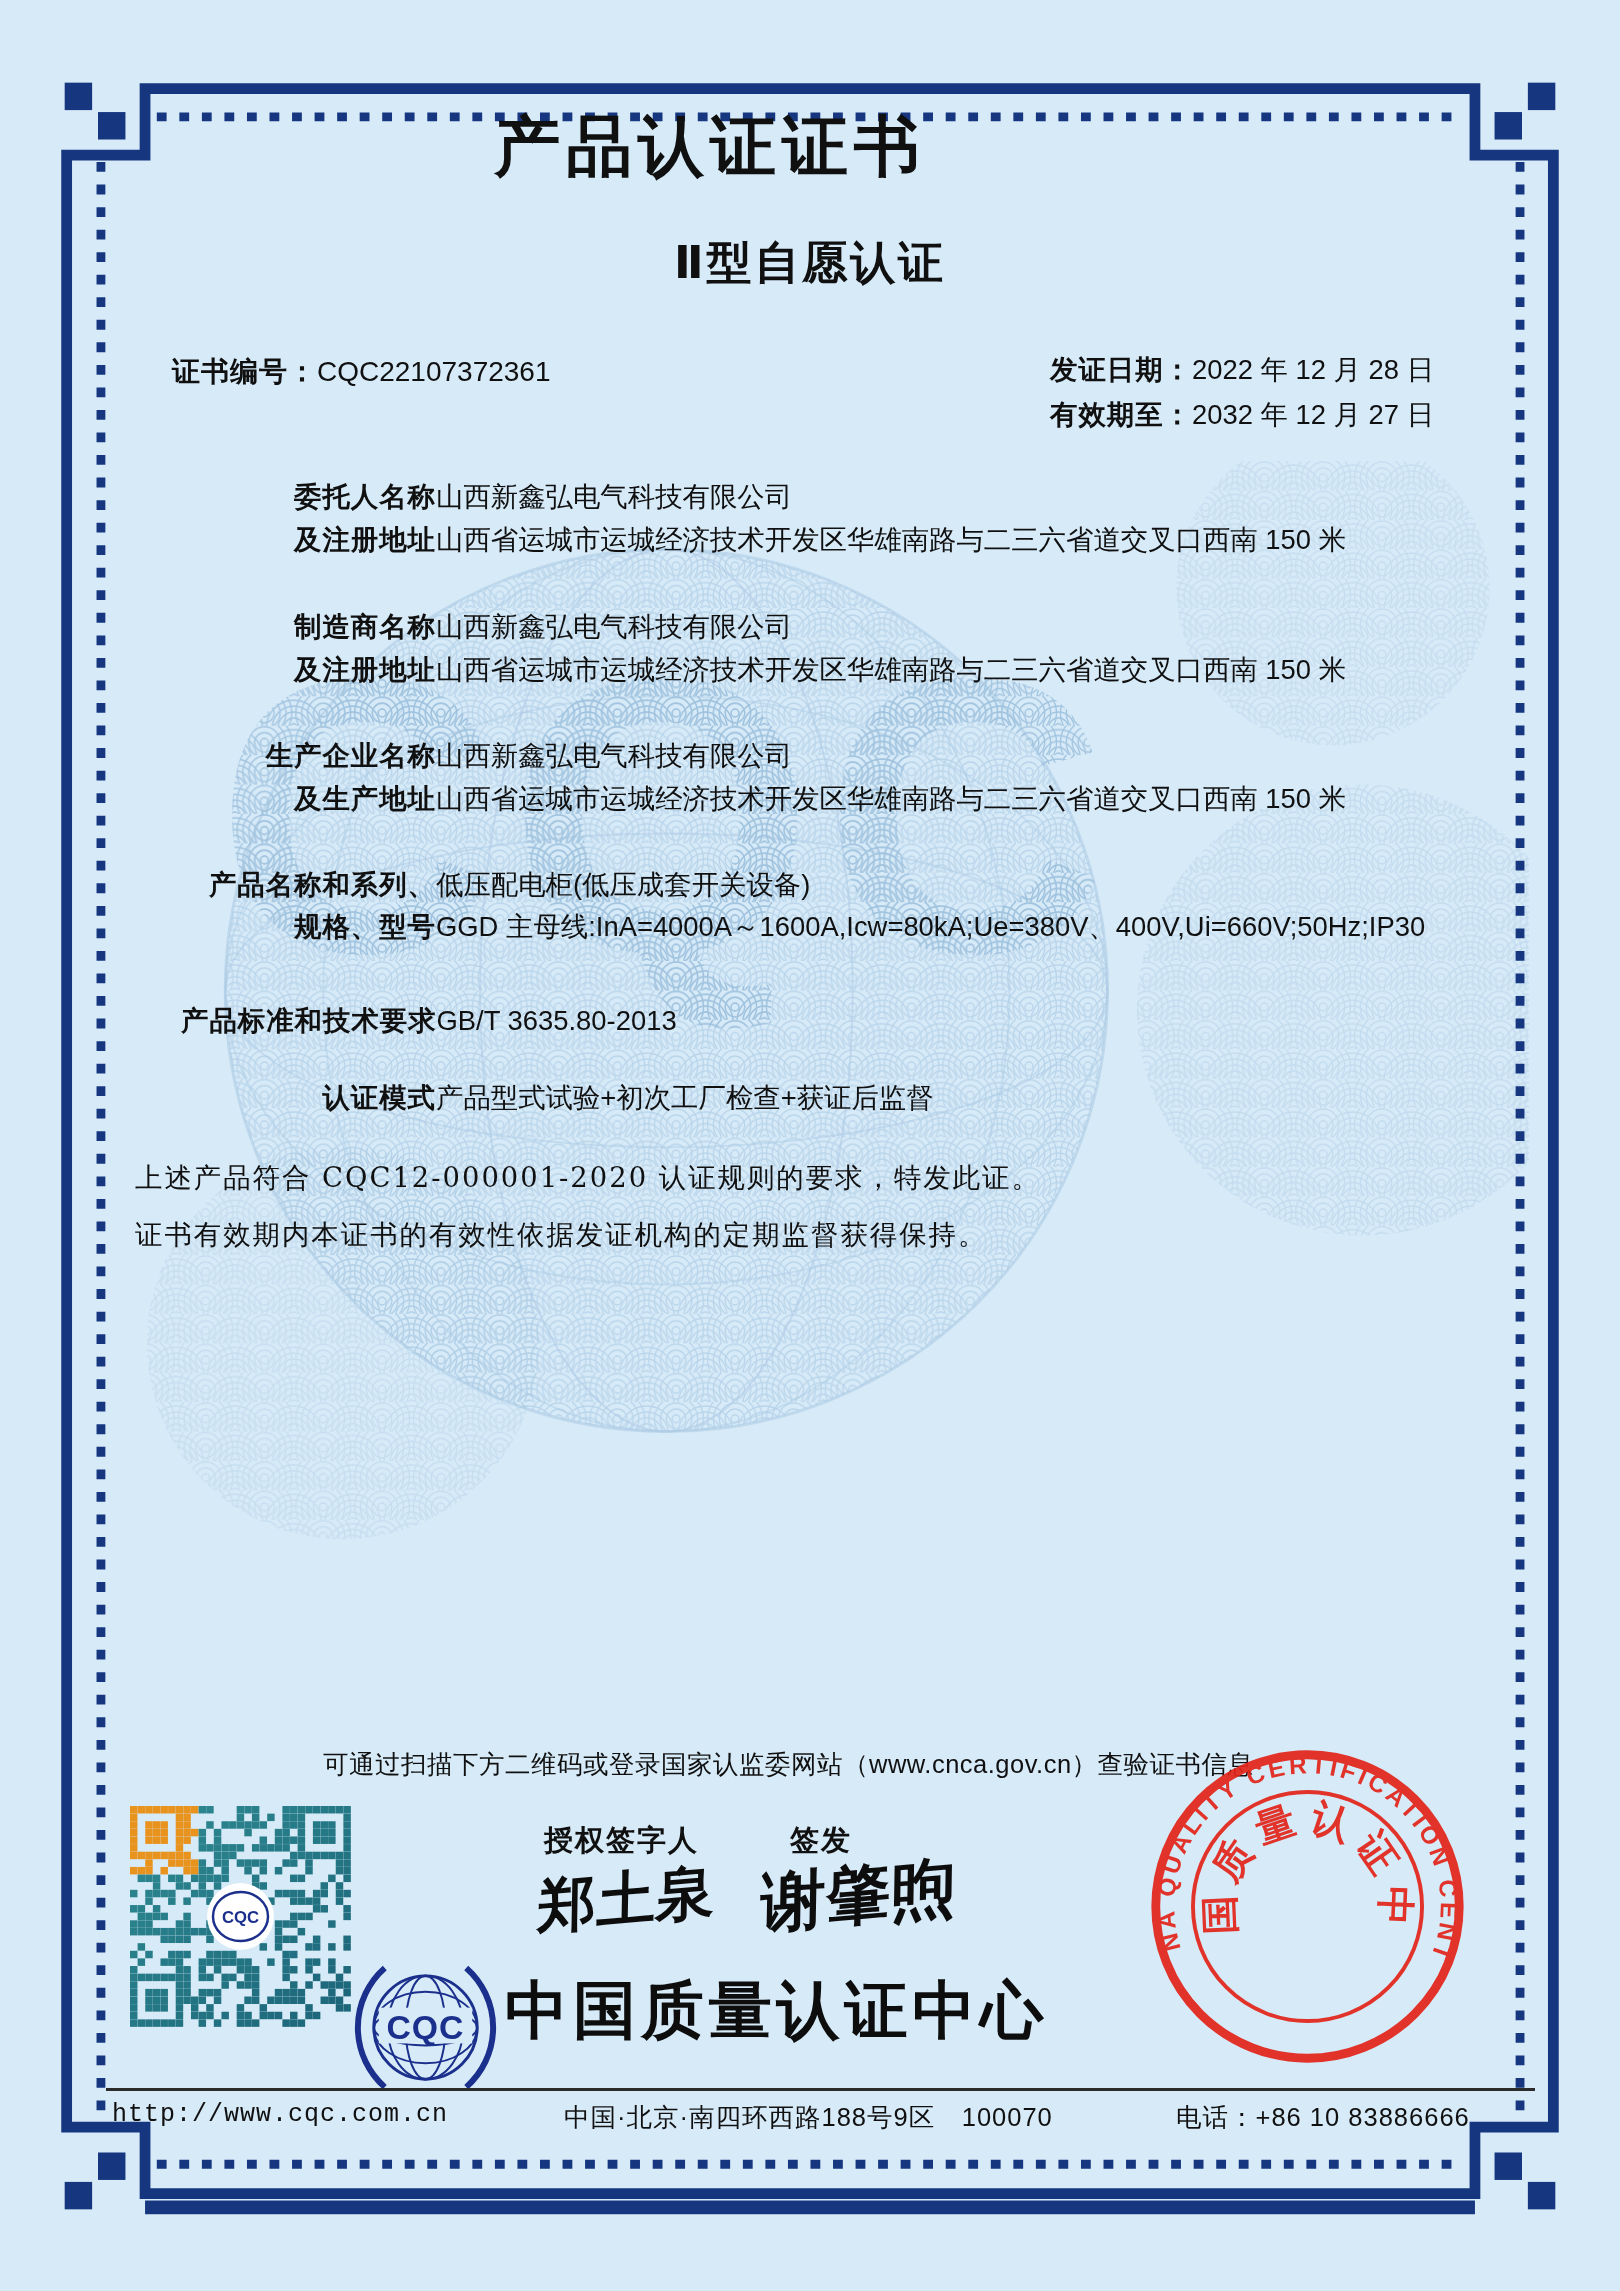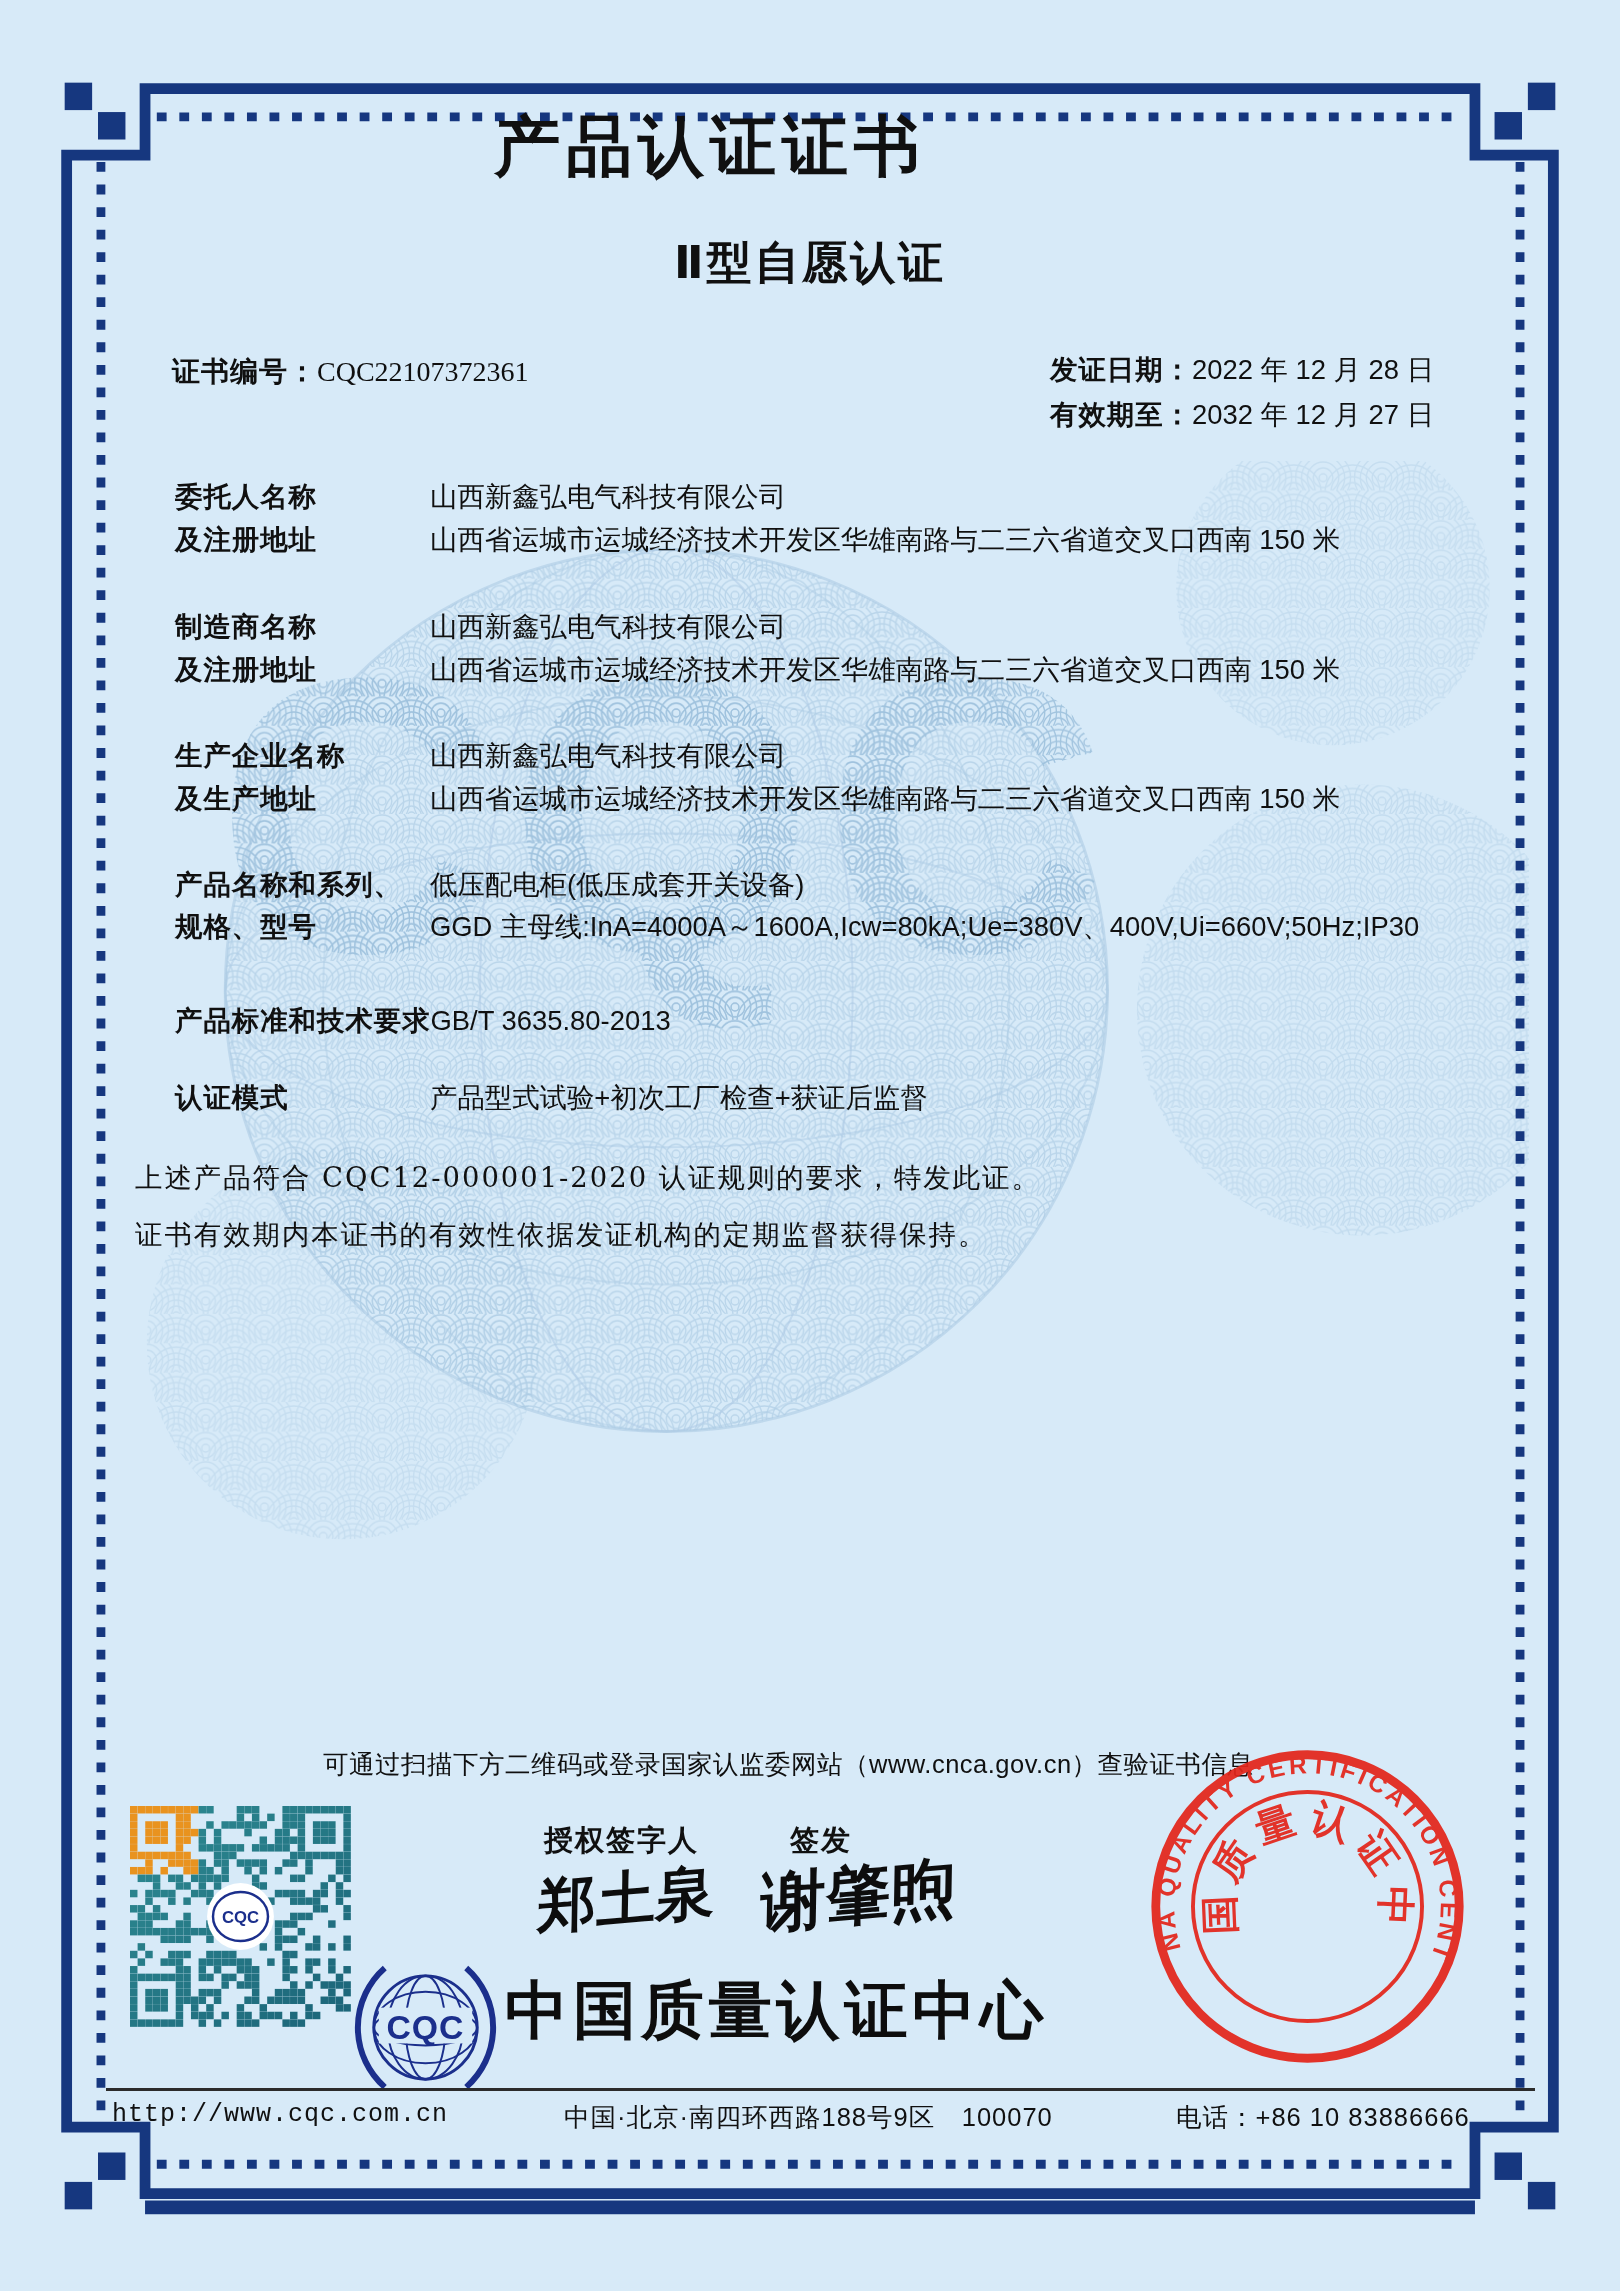--- a/index.html
+++ b/index.html
@@ -12,7 +12,7 @@
   .title{left:0;top:102px;width:1420px;text-align:center;font-size:66px;font-weight:800;letter-spacing:5.9px;}
   .subtitle{left:0;top:233px;width:1620px;text-align:center;font-size:45px;font-weight:600;letter-spacing:2.9px;}
 
-  .meta-certno{left:172px;top:353px;font-size:28px;font-family:Liberation Serif, serif;}
+  .meta-certno{left:172px;top:353px;font-size:28px;}
   .meta-dates{left:1042px;top:347px;font-size:27.4px;line-height:45px;margin-left:8px;}
   .meta-label{font-weight:800;letter-spacing:1px;}
   .meta-value{font-weight:400;}

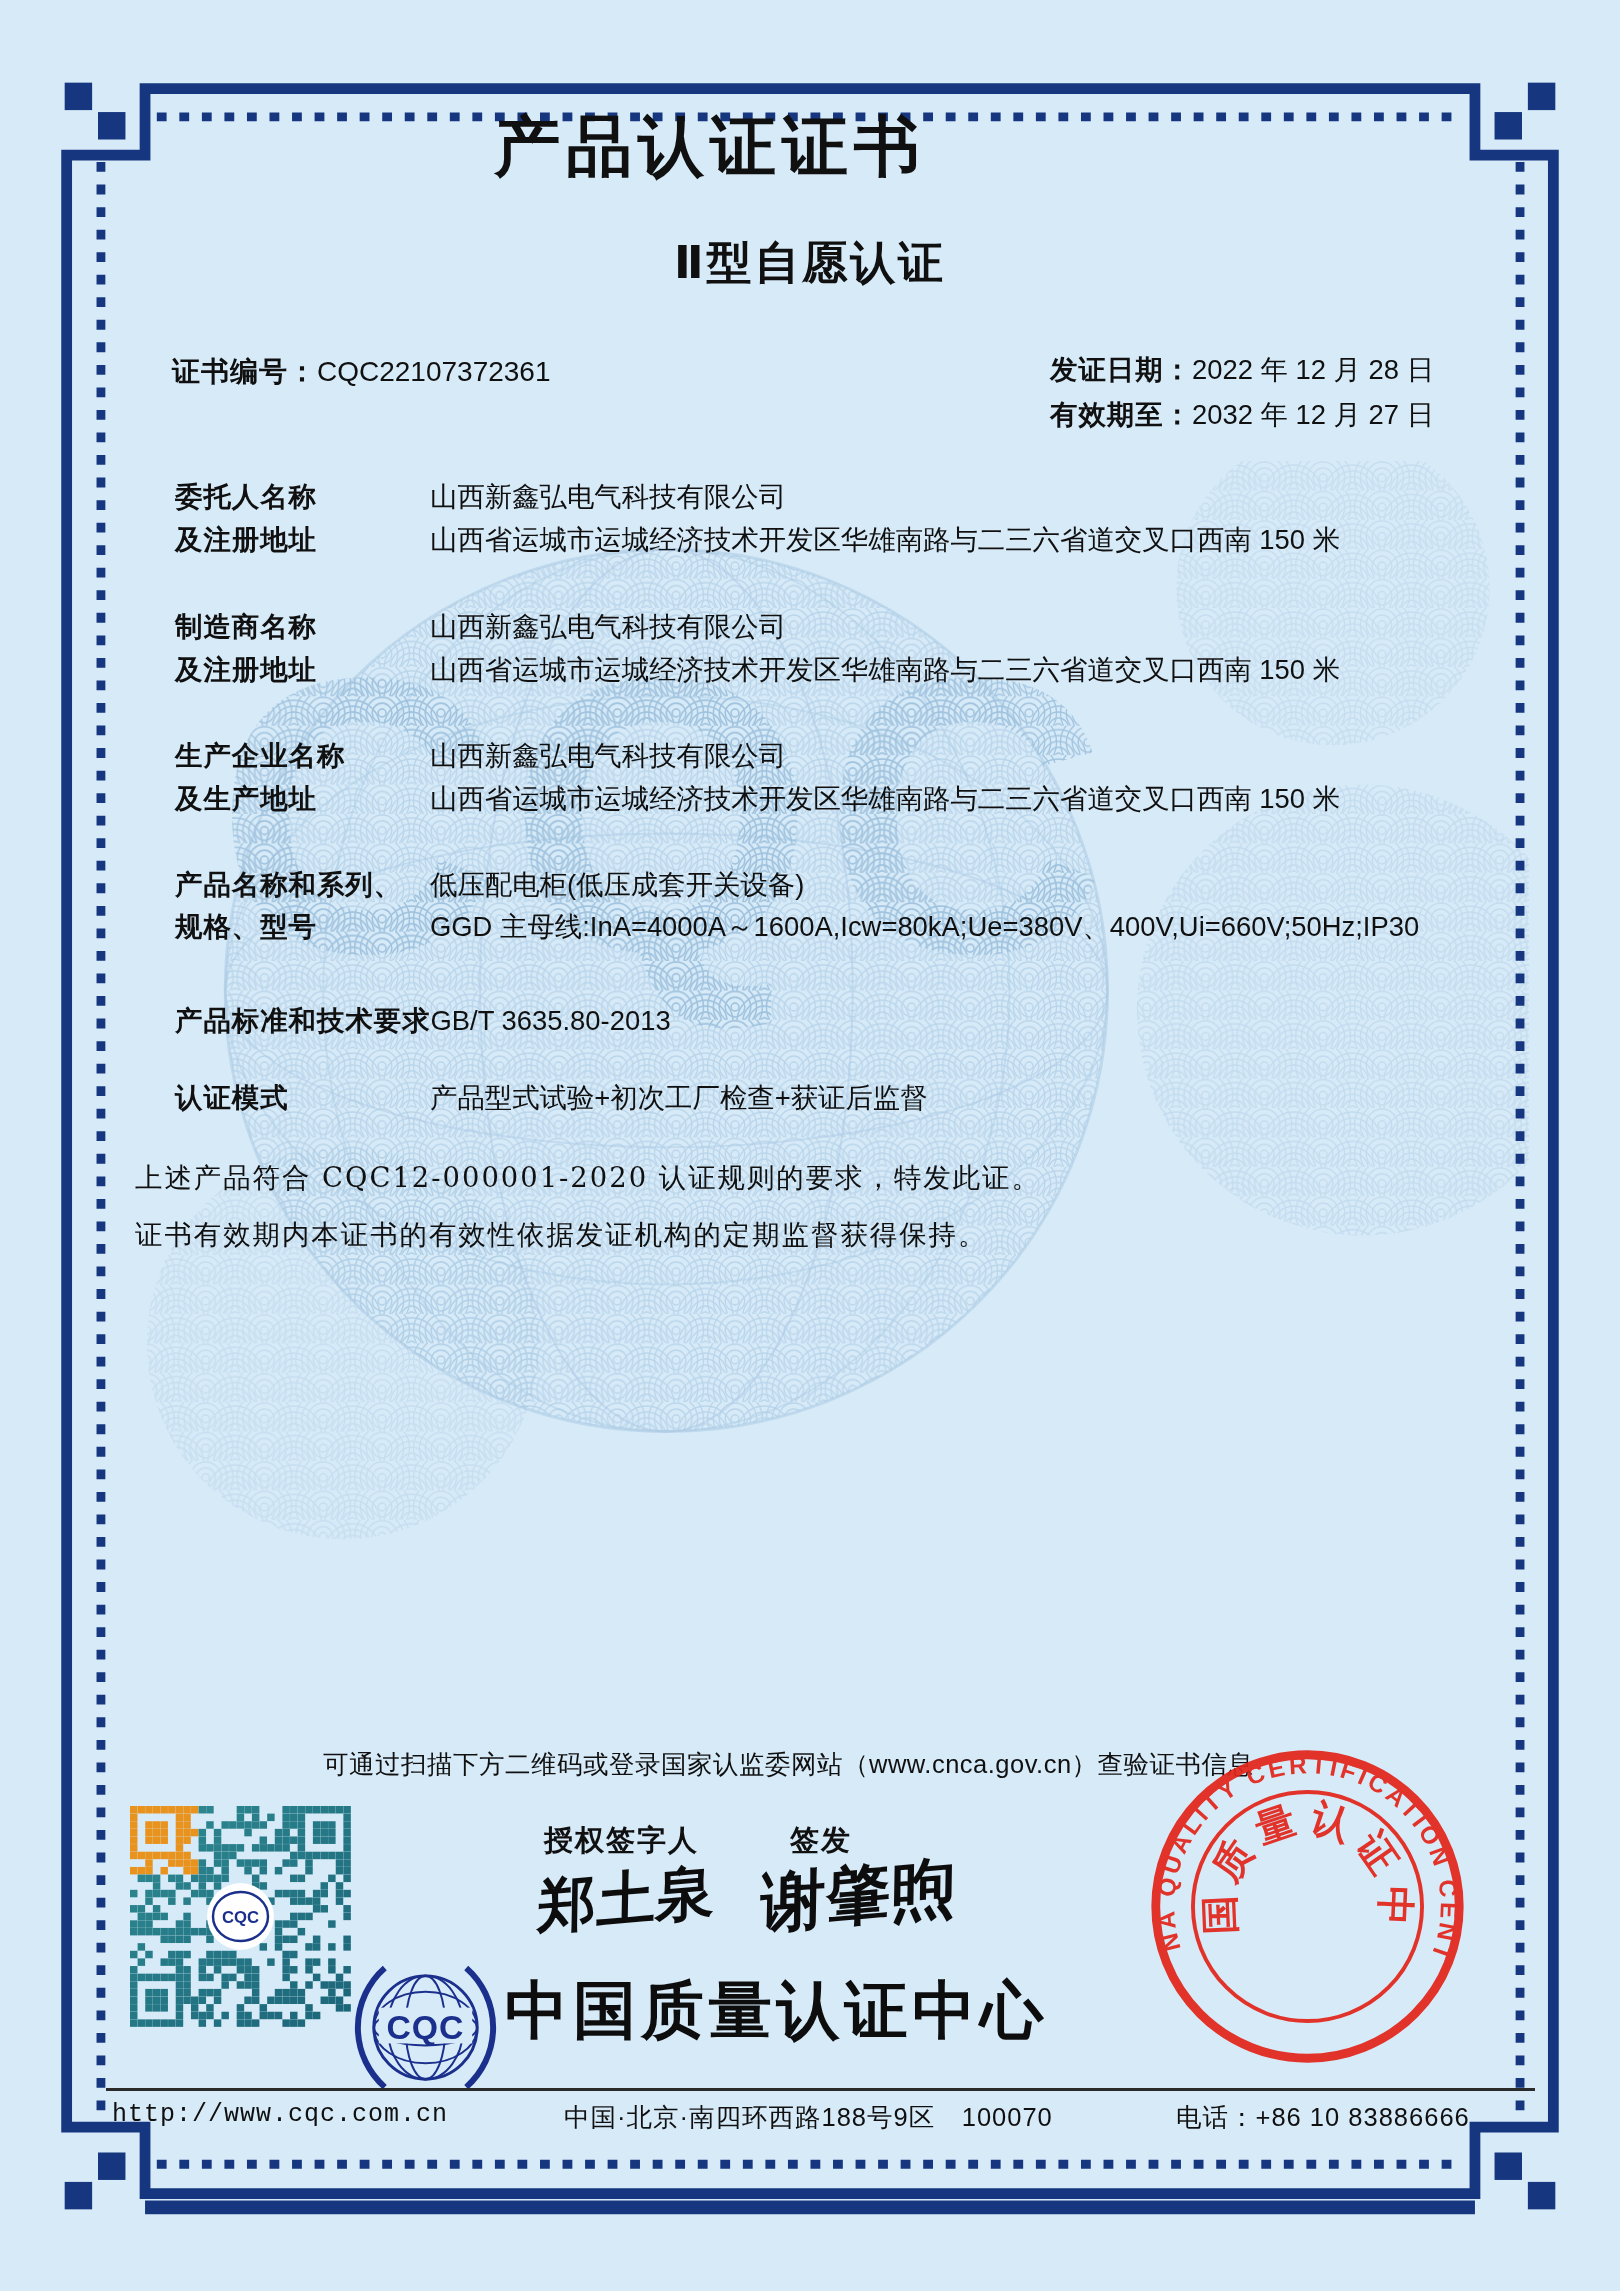--- a/index.html
+++ b/index.html
@@ -18,7 +18,7 @@
   .meta-value{font-weight:400;}
 
   
-  .row{position:absolute;left:175px;display:flex;align-items:flex-start;font-size:27.4px;line-height:33px;}
+  .row{position:absolute;left:181px;display:flex;align-items:flex-start;font-size:27.4px;line-height:33px;text-align:right;}
   .row-label{font-weight:800;min-width:255px;letter-spacing:1px;}
   .row-value{font-weight:400;max-width:1098px;}
 

